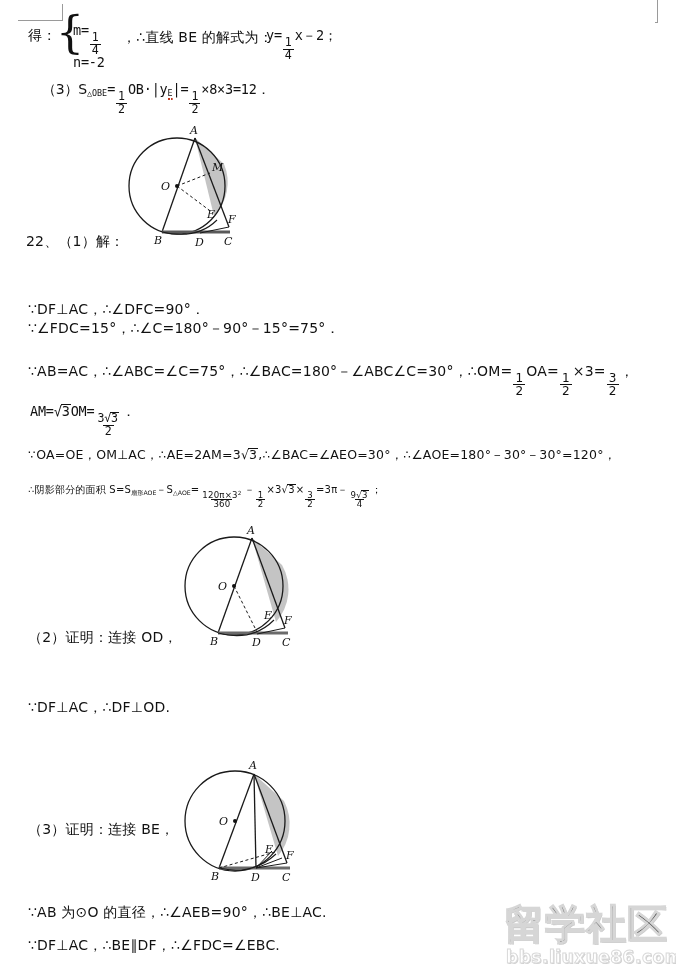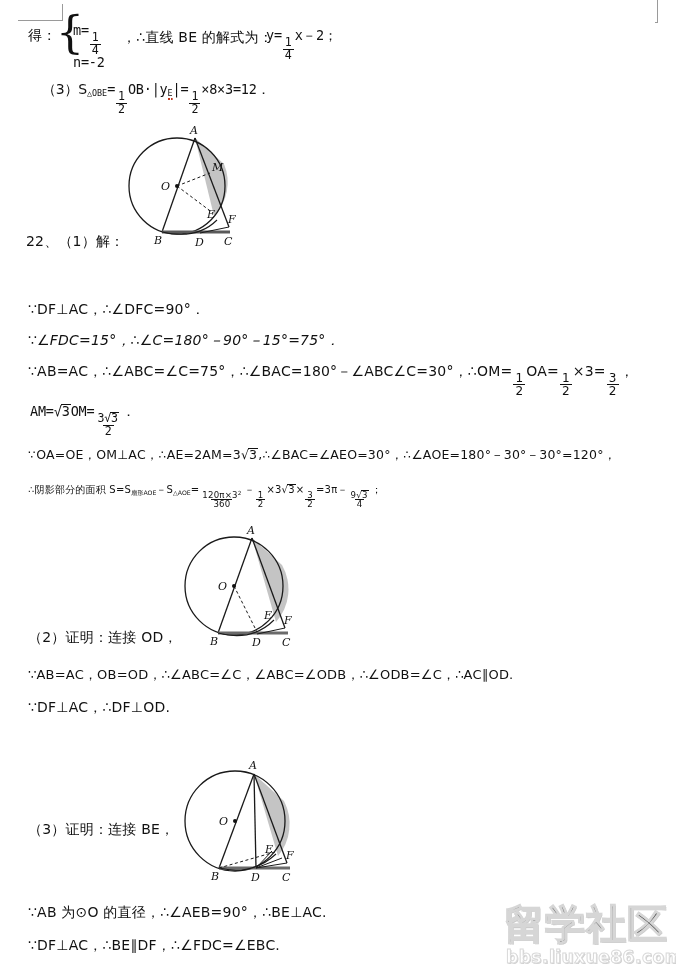--- a/index.html
+++ b/index.html
@@ -130,7 +130,7 @@
     <span>∵DF⊥AC，∴∠DFC=90°．</span>
   </div>
 
-  <div class="line cn" style="left:28px;top:333px;font-style:italic;">
+  <div class="line cn" style="left:28px;top:321px;">
     <span>∵∠FDC=15°，∴∠C=180°－90°－15°=75°．</span>
   </div>
 

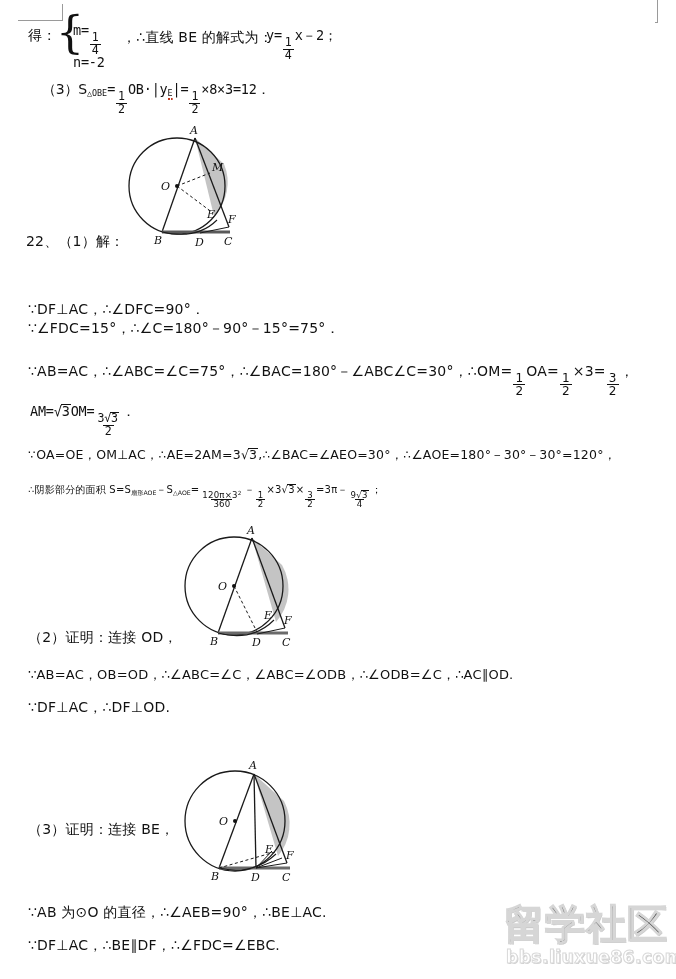--- a/index.html
+++ b/index.html
@@ -199,9 +199,6 @@
     <span>（2）证明：连接 OD，</span>
   </div>
 
-  <div class="line cn" style="left:28px;top:668px;font-size:13px;">
-    <span>∵AB=AC，OB=OD，∴∠ABC=∠C，∠ABC=∠ODB，∴∠ODB=∠C，∴AC∥OD.</span>
-  </div>
 
   <div class="line cn" style="left:28px;top:700px;">
     <span>∵DF⊥AC，∴DF⊥OD.</span>

